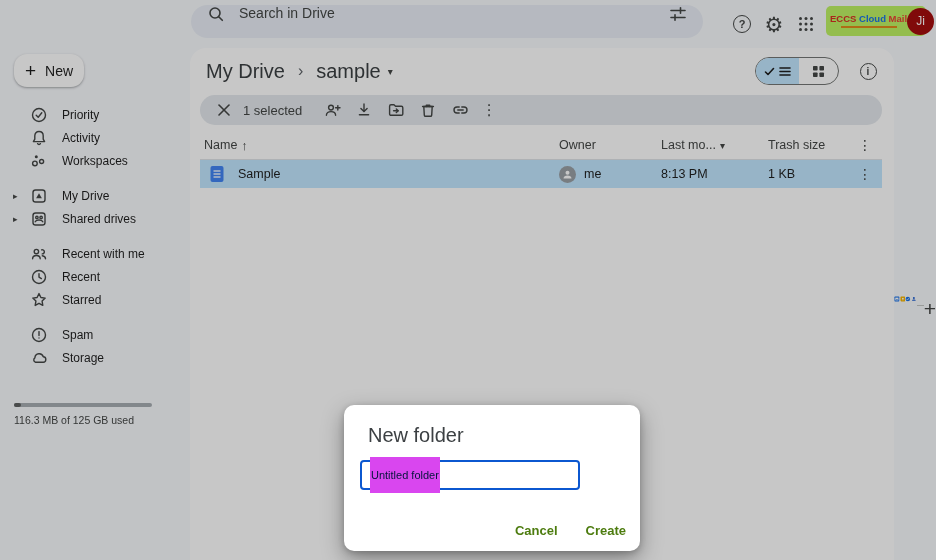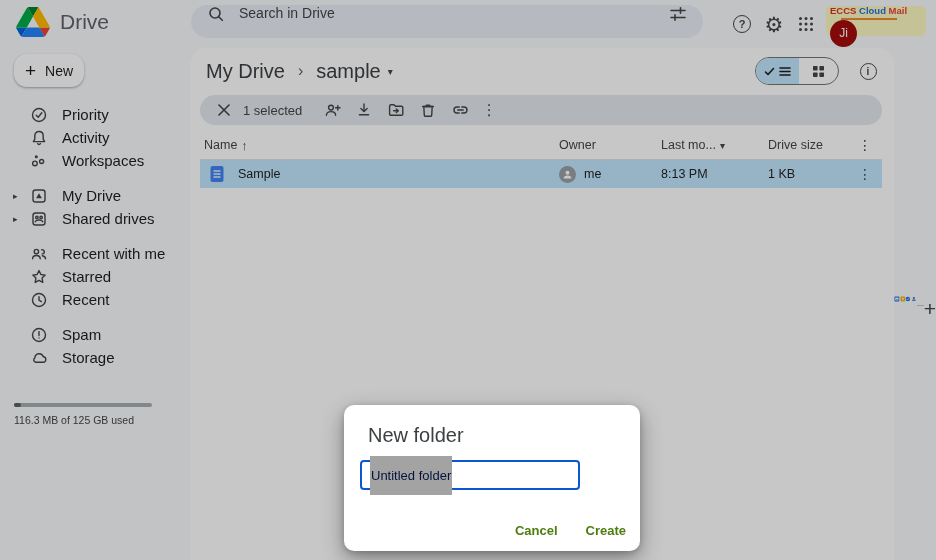--- a/index.html
+++ b/index.html
@@ -104,17 +104,6 @@
 <div class="app">
 
   <div class="header">
-    <div class="logo-area">
-      <svg viewBox="0 0 87.3 78">
-        <path fill="#0066da" d="m6.6 66.85 3.85 6.65c.8 1.4 1.95 2.5 3.3 3.3l13.75-23.8h-27.5c0 1.55.4 3.1 1.2 4.5z"></path>
-        <path fill="#00ac47" d="m43.65 25-13.75-23.8c-1.35.8-2.5 1.9-3.3 3.3l-25.4 44a9.06 9.06 0 0 0-1.2 4.5h27.5z"></path>
-        <path fill="#ea4335" d="m73.55 76.8c1.35-.8 2.5-1.9 3.3-3.3l1.6-2.75 7.65-13.25c.8-1.4 1.2-2.95 1.2-4.5h-27.5l5.85 11.5z"></path>
-        <path fill="#00832d" d="m43.65 25 13.75-23.8c-1.35-.8-2.9-1.2-4.5-1.2h-18.5c-1.6 0-3.15.45-4.5 1.2z"></path>
-        <path fill="#2684fc" d="m59.8 53h-32.3l-13.75 23.8c1.35.8 2.9 1.2 4.5 1.2h50.8c1.6 0 3.15-.45 4.5-1.2z"></path>
-        <path fill="#ffba00" d="m73.4 26.5-12.7-22c-.8-1.4-1.95-2.5-3.3-3.3l-13.75 23.8 16.15 28h27.45c0-1.55-.4-3.1-1.2-4.5z"></path>
-      </svg>
-      <span class="app-name">Drive</span>
-    </div>
 
     <div class="search-bar">
       <svg width="18" height="18" viewBox="0 0 18 18" fill="none" stroke="#444746" stroke-width="1.6" stroke-linecap="round">

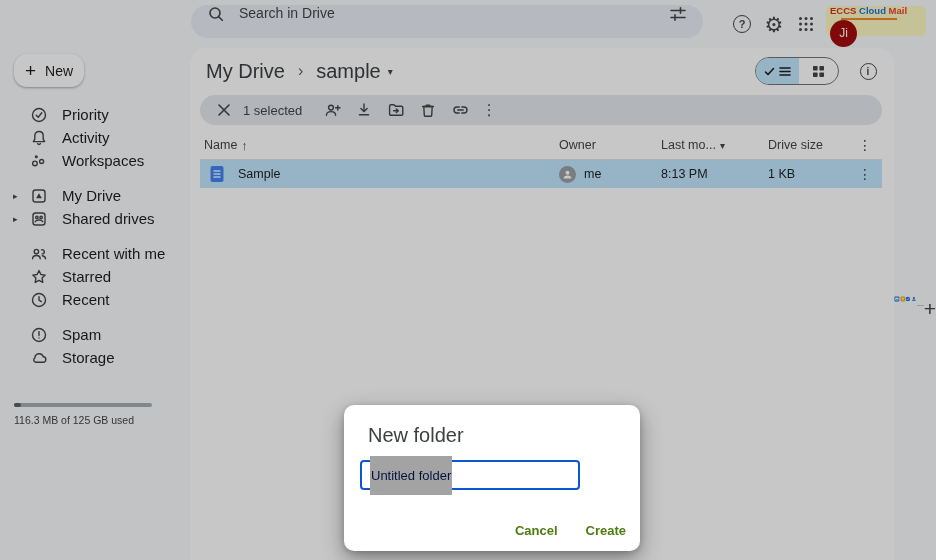--- a/index.html
+++ b/index.html
@@ -20,8 +20,8 @@
   .circ-glyph { width:18px; height:18px; border:1.6px solid #444746; border-radius:50%; display:flex;
     align-items:center; justify-content:center; font-size:11px; font-weight:700; color:#444746; }
   .gear-glyph { font-size:21px; color:#444746; line-height:1; }
-  .badge { position:absolute; left:826px; top:6px; width:100px; height:30px; background:#fef9c3;
-    border-radius:5px; display:flex; align-items:flex-start; padding:0 2px 0 4px;flex-direction:column; }
+  .badge { position:absolute; left:826px; top:6px; width:100px; height:30px; background:#bef264;
+    border-radius:5px; display:flex; align-items:center; padding:0 2px 0 4px; }
   .badge-txt { flex:1; text-align:center; line-height:1; }
   .badge-line1 { font-size:9.5px; font-weight:700; white-space:nowrap; }
   .badge-line1 .w1 { color:#d93025; } .badge-line1 .w2 { color:#1a73e8; } .badge-line1 .w3 { color:#ea4335; }

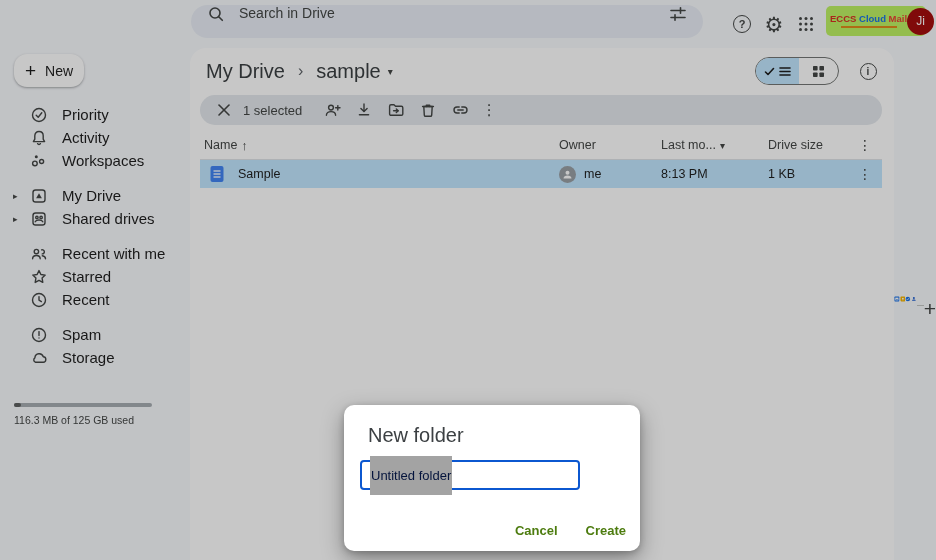--- a/index.html
+++ b/index.html
@@ -41,7 +41,7 @@
   .nav-item { height:23px; display:flex; align-items:center; padding-left:30px; gap:14px; position:relative; cursor:pointer; }
   .nav-item .caret { position:absolute; left:13px; font-size:9px; color:#444746; }
   .nicon { width:18px; height:18px; display:flex; align-items:center; justify-content:center; }
-  .nlabel { font-size:15px; color:#1f1f1f; }
+  .nlabel { font-size:12px; color:#1f1f1f; }
   .storage-bar { position:absolute; left:14px; top:355px; width:138px; height:4px; border-radius:2px; background:#9aa0a6; opacity:.85; }
   .storage-fill { height:4px; border-radius:2px; background:#444746; }
   .storage-text { position:absolute; left:14px; top:366px; font-size:10.5px; color:#444746; }

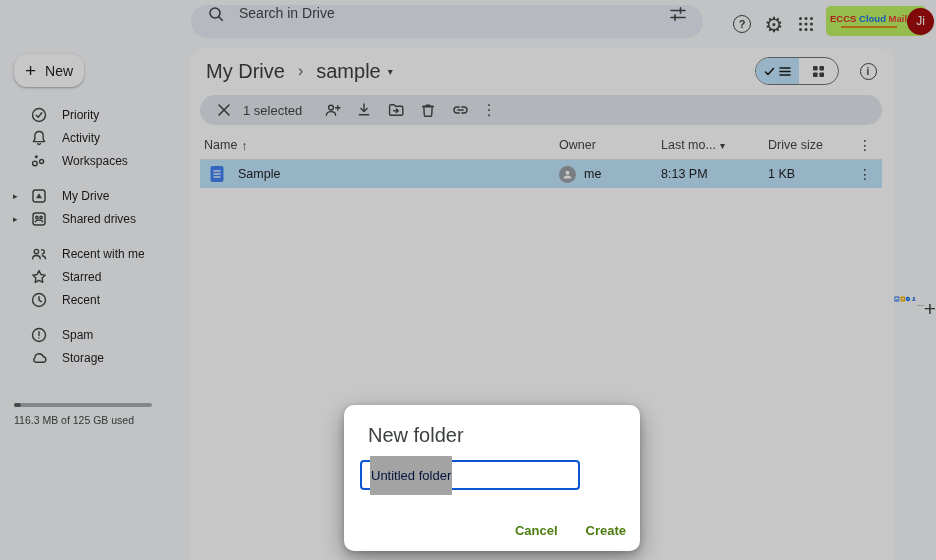--- a/index.html
+++ b/index.html
@@ -372,7 +372,7 @@
           <span class="dd-caret">▾</span>
         </span>
         <span class="th">
-          <span>Drive size</span>
+          <span>Trash size</span>
         </span>
         <span class="menu-dots">⋮</span>
       </div>

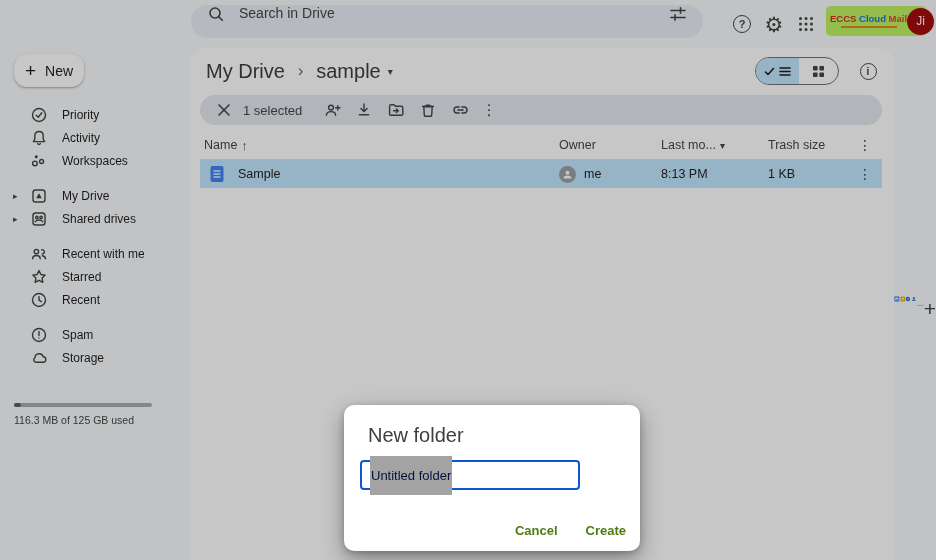--- a/index.html
+++ b/index.html
@@ -229,20 +229,20 @@
         </div>
         <div class="nav-item">
           <span class="nicon">
+            <svg width="18" height="18" viewBox="0 0 18 18" fill="none" stroke="#444746" stroke-width="1.4" stroke-linecap="round" stroke-linejoin="round">
+                <circle cx="9" cy="9" r="6.5"></circle>
+                <polyline points="9,5.6 9,9.2 11.4,10.6"></polyline>
+              </svg>
+          </span>
+          <span class="nlabel">Recent</span>
+        </div>
+        <div class="nav-item">
+          <span class="nicon">
             <svg width="18" height="18" viewBox="0 0 18 18" fill="none" stroke="#444746" stroke-width="1.4" stroke-linejoin="round">
                 <path d="M9 2.6l1.9 3.9 4.3.6-3.1 3 .7 4.3L9 12.3l-3.8 2.1.7-4.3-3.1-3 4.3-.6z"></path>
               </svg>
           </span>
           <span class="nlabel">Starred</span>
-        </div>
-        <div class="nav-item">
-          <span class="nicon">
-            <svg width="18" height="18" viewBox="0 0 18 18" fill="none" stroke="#444746" stroke-width="1.4" stroke-linecap="round" stroke-linejoin="round">
-                <circle cx="9" cy="9" r="6.5"></circle>
-                <polyline points="9,5.6 9,9.2 11.4,10.6"></polyline>
-              </svg>
-          </span>
-          <span class="nlabel">Recent</span>
         </div>
       </div>
 

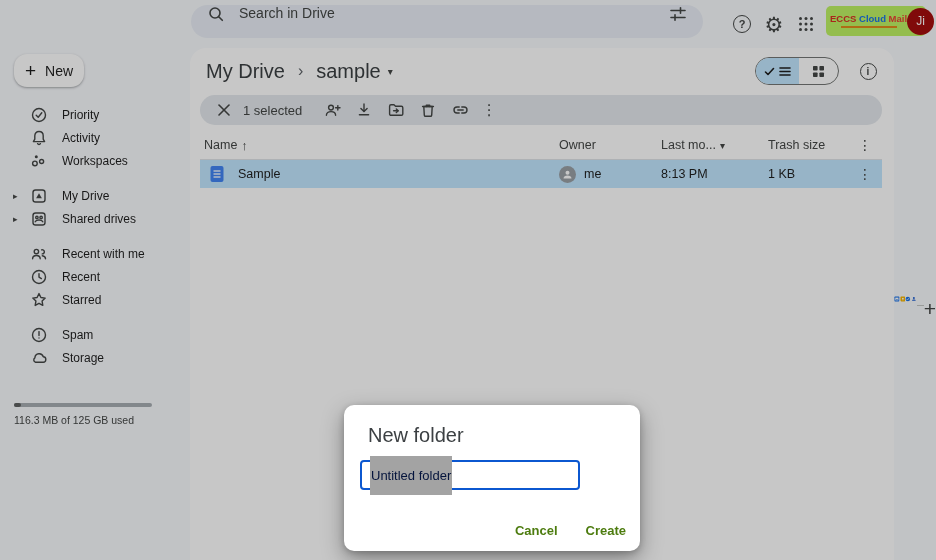--- a/index.html
+++ b/index.html
@@ -94,7 +94,7 @@
   .dlg-title { position:absolute; left:24px; top:19px; font-size:20px; font-weight:400; color:#3c4043; }
   .dlg-input { position:absolute; left:16px; top:55px; width:220px; height:30px; border:2px solid #0b57d0;
     border-radius:4px; display:flex; align-items:center; padding:0 8px; cursor:text; }
-  .sel-text { font-size:13px; color:#05143c; background:#a3a3a3; padding:12px 1px; }
+  .sel-text { font-size:11px; color:#05143c; background:#d946ef; padding:12px 1px; }
   .dlg-actions { position:absolute; right:14px; bottom:13px; display:flex; gap:28px; }
   .text-btn { background:none; border:none; font-family:inherit; font-size:13px; font-weight:700; color:#4d7c0f; cursor:pointer; }
 </style>

